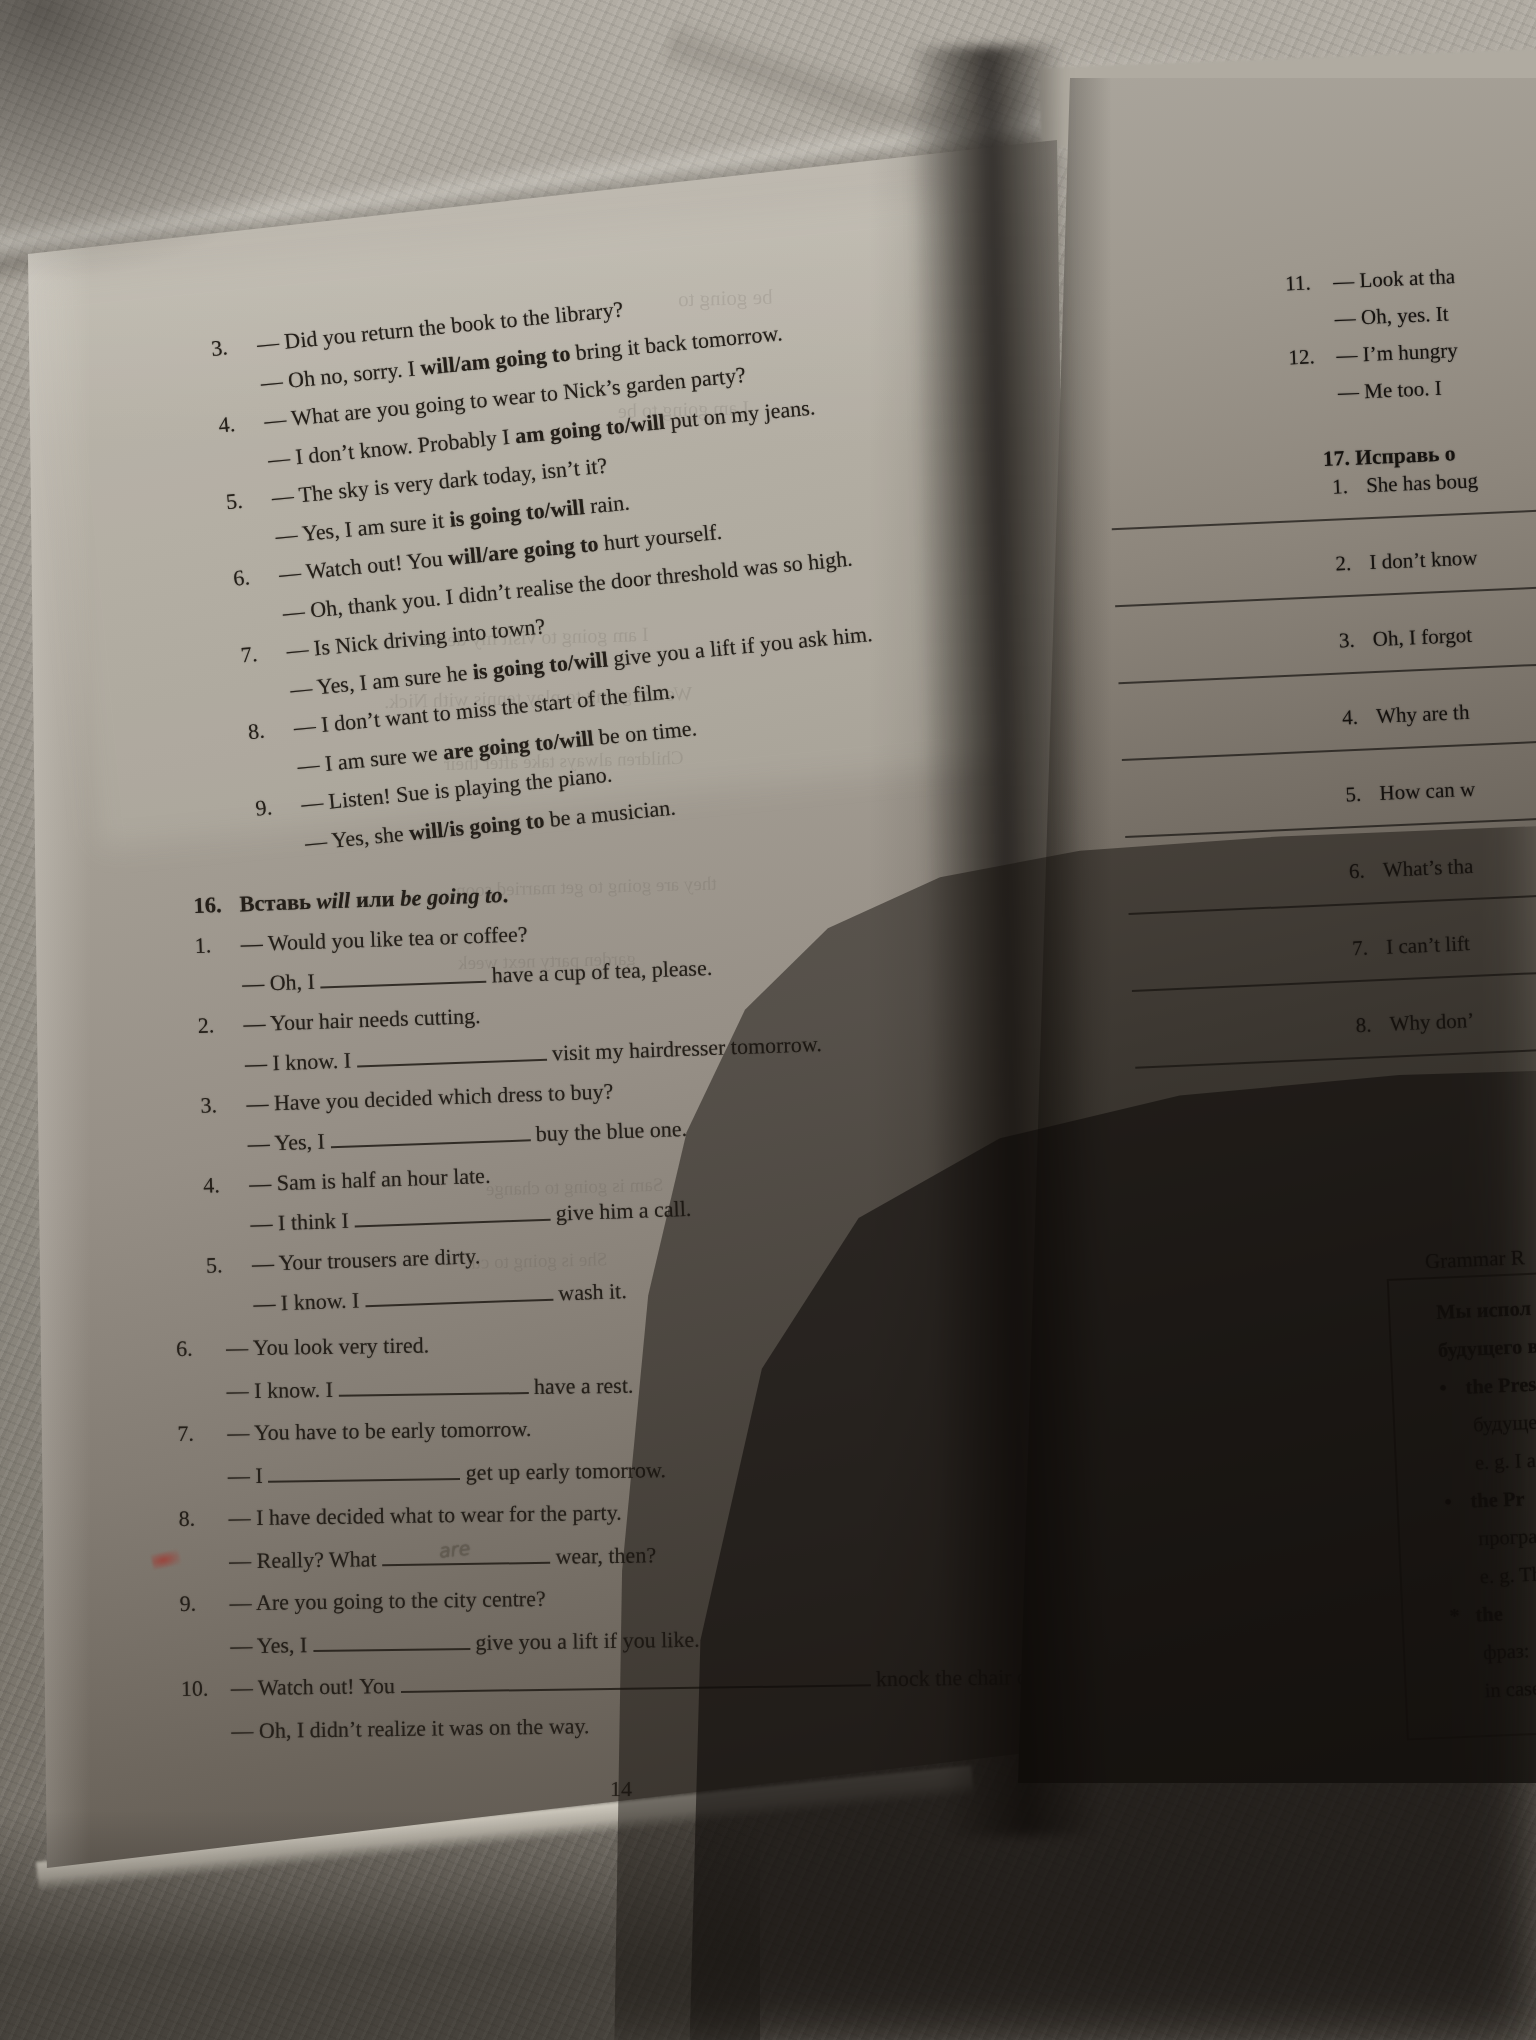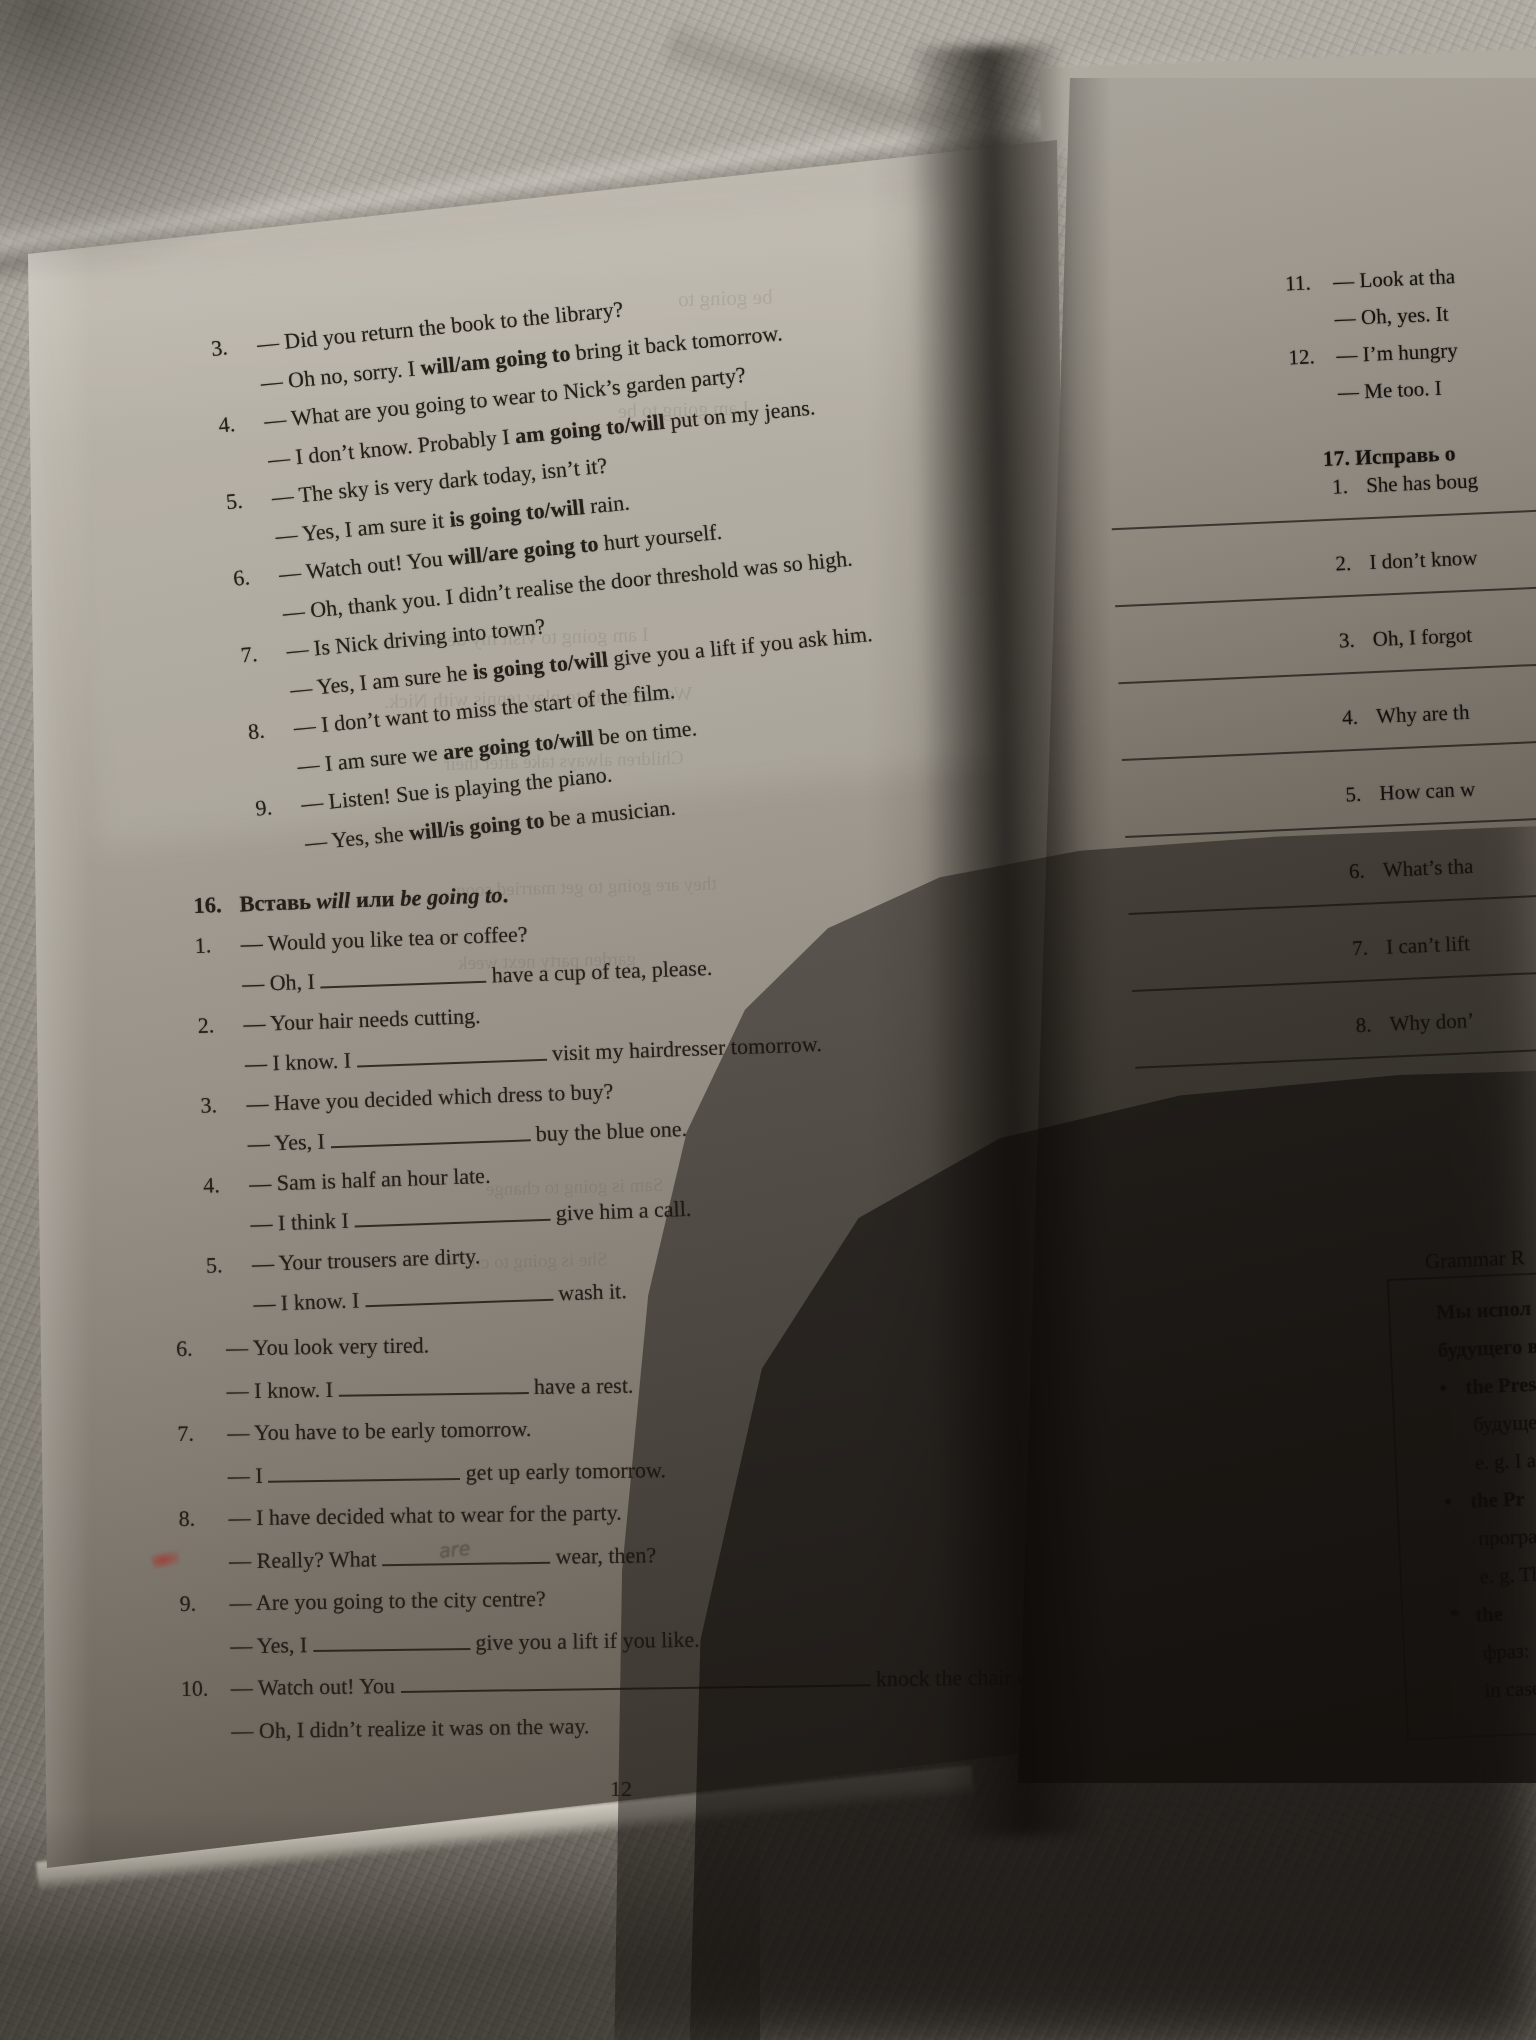--- a/index.html
+++ b/index.html
@@ -285,7 +285,7 @@
       </div>
 
     <div class="red-mark"></div>
-    <div class="page-num">12</div>
+    <div class="page-num">14</div>
   </div>
 
   <div class="page-right">

